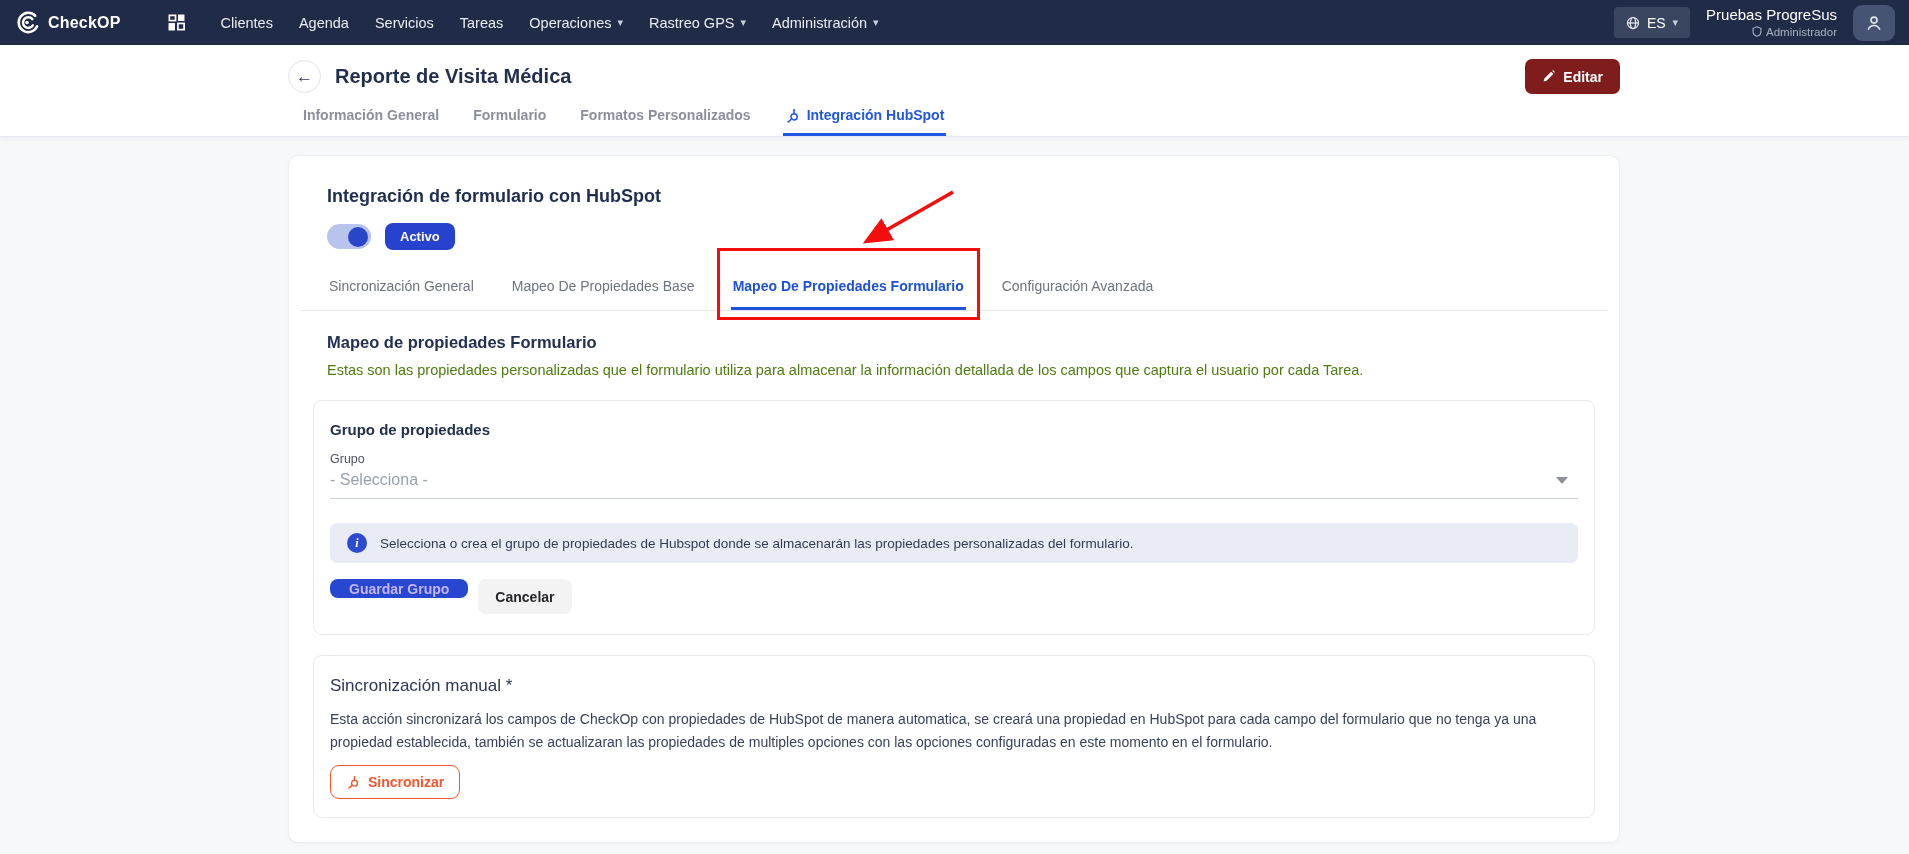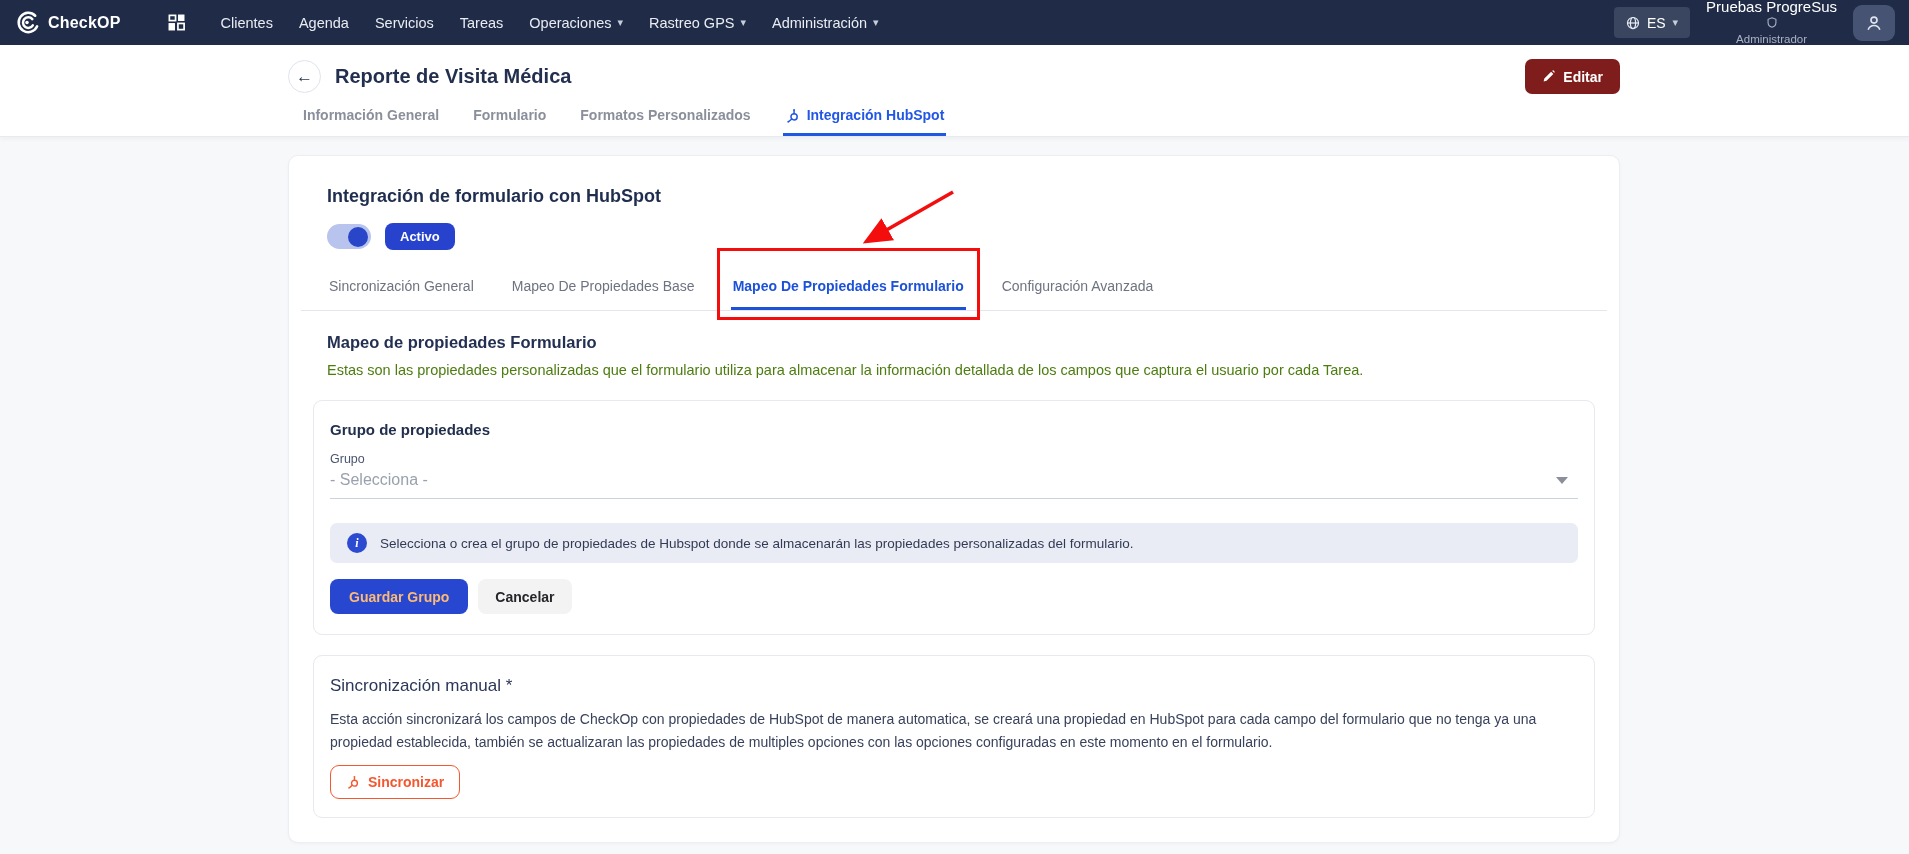--- a/index.html
+++ b/index.html
@@ -20,7 +20,7 @@
               align-items:center; gap:7px; font-size:14px; color:#fff; cursor:pointer; }
   .user-block { text-align:right; line-height:1.25; cursor:pointer; }
   .user-name { font-size:15px; color:#ffffff; }
-  .user-role { font-size:11.5px; color:#aab1c2; display:flex; align-items:center; gap:4px; justify-content:flex-end;flex-direction:column; }
+  .user-role { font-size:11.5px; color:#aab1c2; display:flex; align-items:center; gap:4px; justify-content:flex-end; }
   .avatar-btn { width:42px; height:36px; background:#465373; border-radius:9px; display:flex;
                 align-items:center; justify-content:center; cursor:pointer; }
 

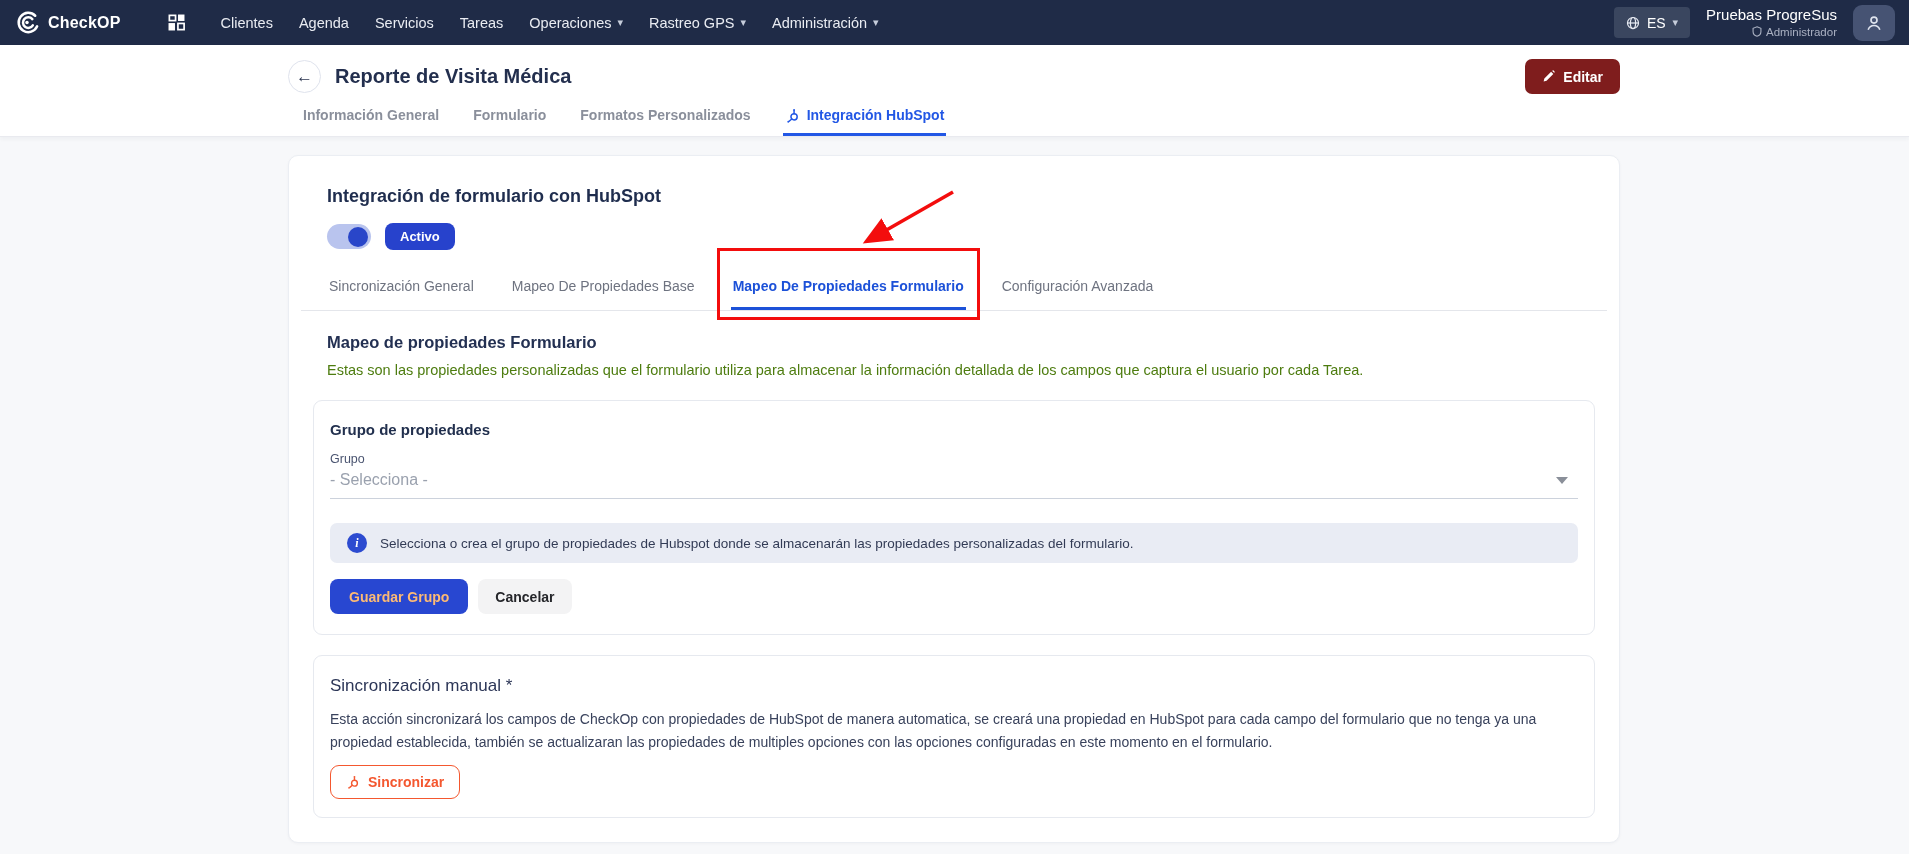--- a/index.html
+++ b/index.html
@@ -79,7 +79,7 @@
                font-family:"Liberation Serif", serif; font-style:italic; }
   .alert-text { font-size:13.5px; color:#323b55; }
   .btn-row { margin-top:16px; display:flex; gap:10px; padding-bottom:2px; }
-  .btn-primary { background:#2847d1; color:#fdba74; border:none; border-radius:8px; height:35px; padding:0 19px;
+  .btn-primary { background:#2847d1; color:#c4b5fd; border:none; border-radius:8px; height:19px; padding:0 19px;
                  font-size:14px; font-weight:700; cursor:pointer; font-family:inherit; }
   .btn-light { background:#f3f3f4; color:#25262a; border:none; border-radius:8px; height:35px; padding:0 17px;
                font-size:14px; font-weight:600; cursor:pointer; font-family:inherit; }

